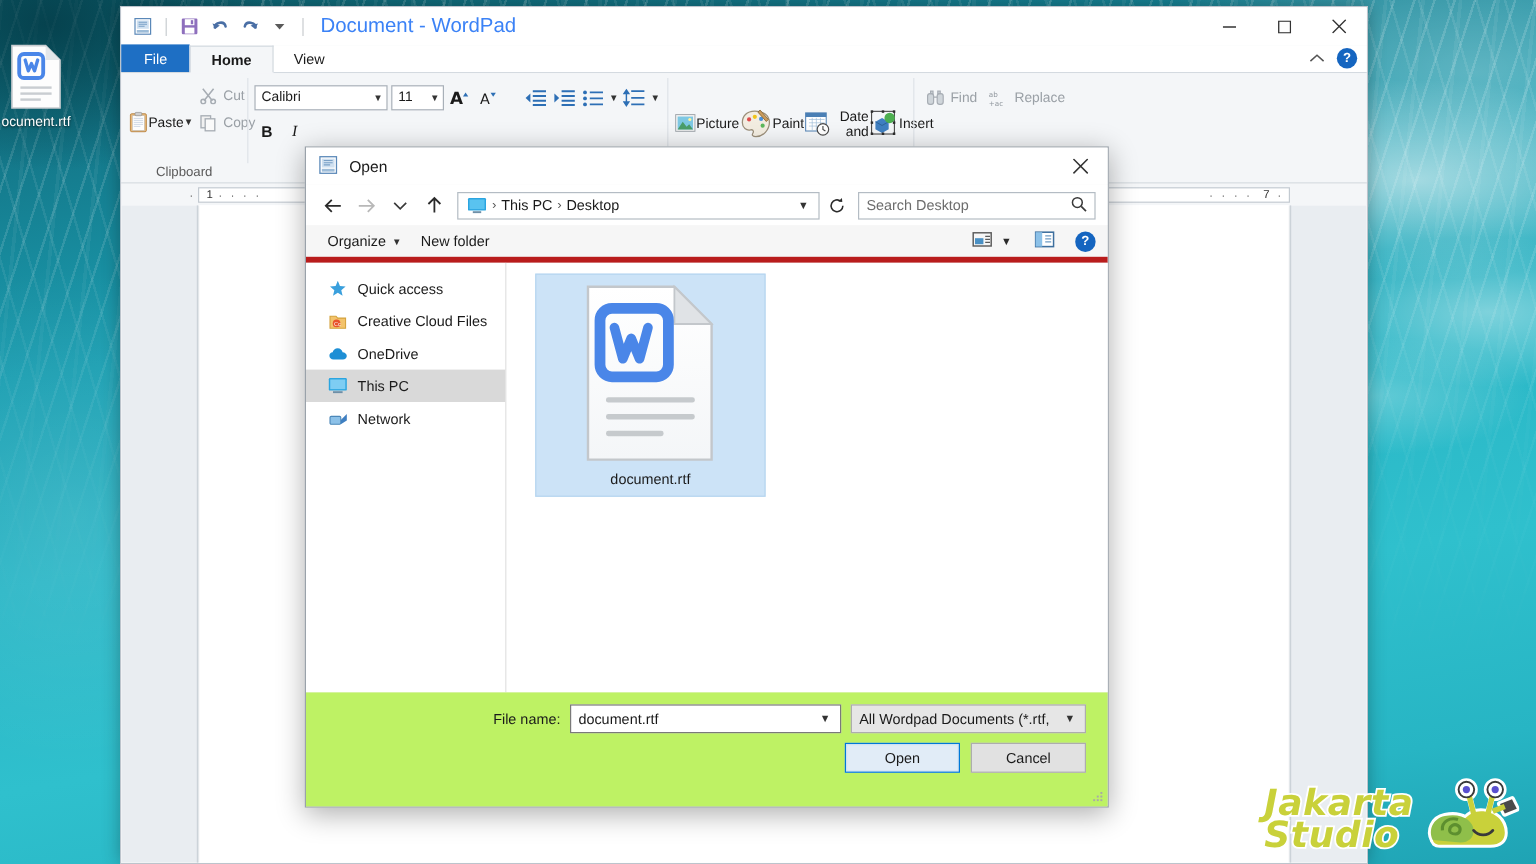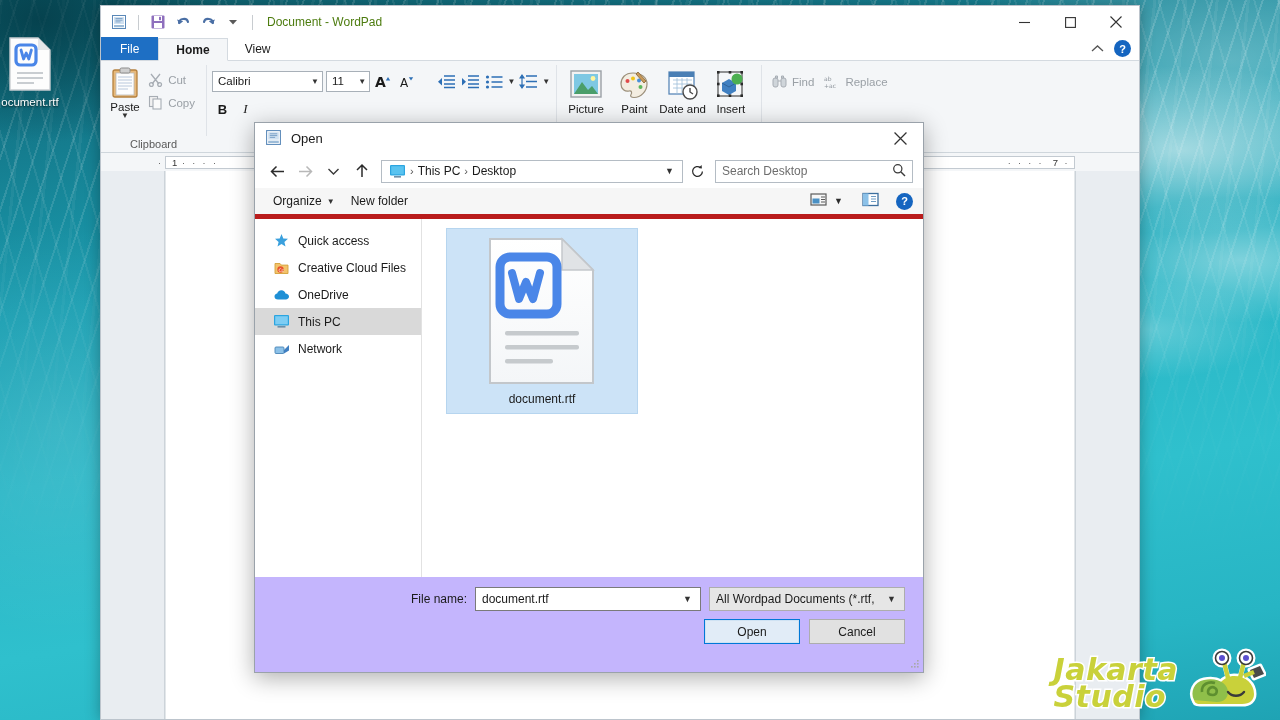--- a/index.html
+++ b/index.html
@@ -65,7 +65,7 @@
   #wp-qat .sep { width: 1px; height: 15px; background: #c8ccd0; margin: 0 4px; }
   .qat-btn { width: 20px; height: 20px; display: flex; align-items: center; justify-content: center; }
   #wp-title {
-    font-size: 12px; color: #4d7c0f; margin-left: 10px; white-space: nowrap;
+    font-size: 17px; color: #3b82f6; margin-left: 10px; white-space: nowrap;
   }
   #wp-winbtns { position: absolute; right: 0; top: 0; display: flex; height: 32px; }
   .winbtn { width: 46px; height: 32px; display: flex; align-items: center; justify-content: center; }

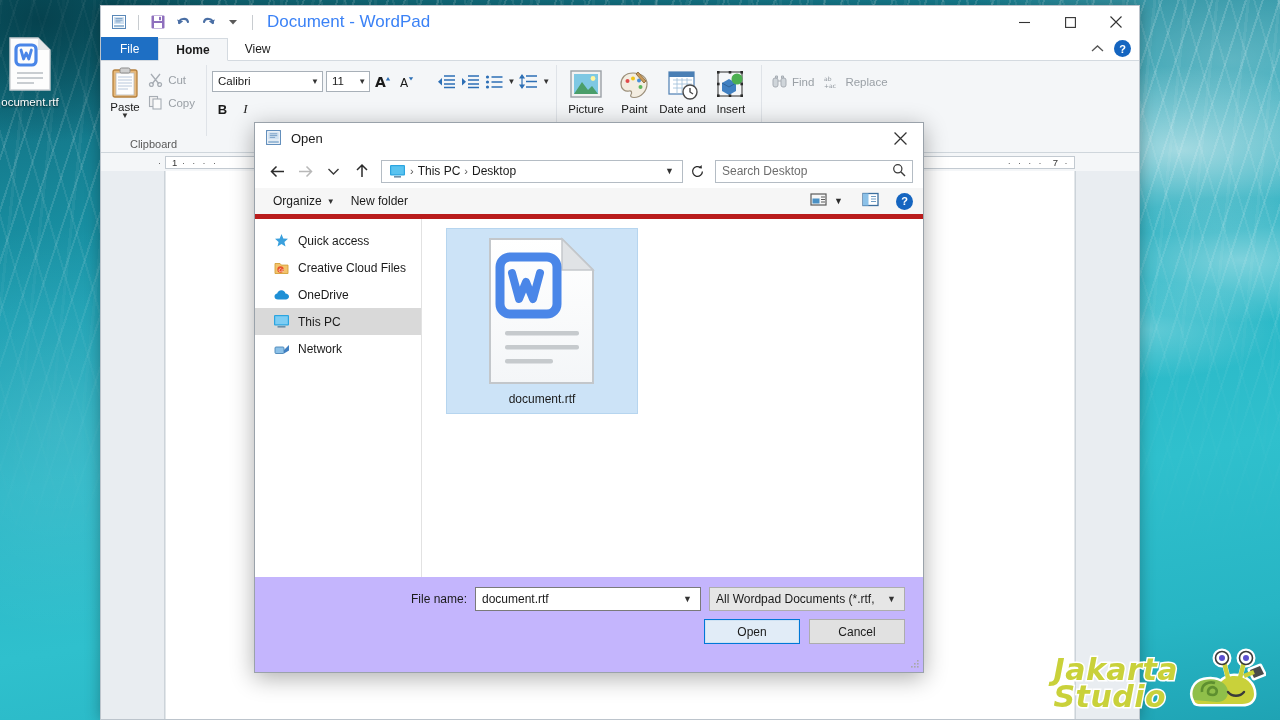--- a/index.html
+++ b/index.html
@@ -102,7 +102,7 @@
     text-align: center; font-size: 11px; color: #5a5a5a; height: 16px; line-height: 16px;
   }
   .big-btn {
-    width: 54px; display: flex; flex-direction: column; align-items: center;
+    width: 54px; display: flex; flex-direction: row; align-items: center;
     justify-content: flex-start; padding-top: 3px; text-align: right;
   }
   .big-btn .lbl { font-size: 11.5px; color: #1a1a1a; margin-top: 2px; }

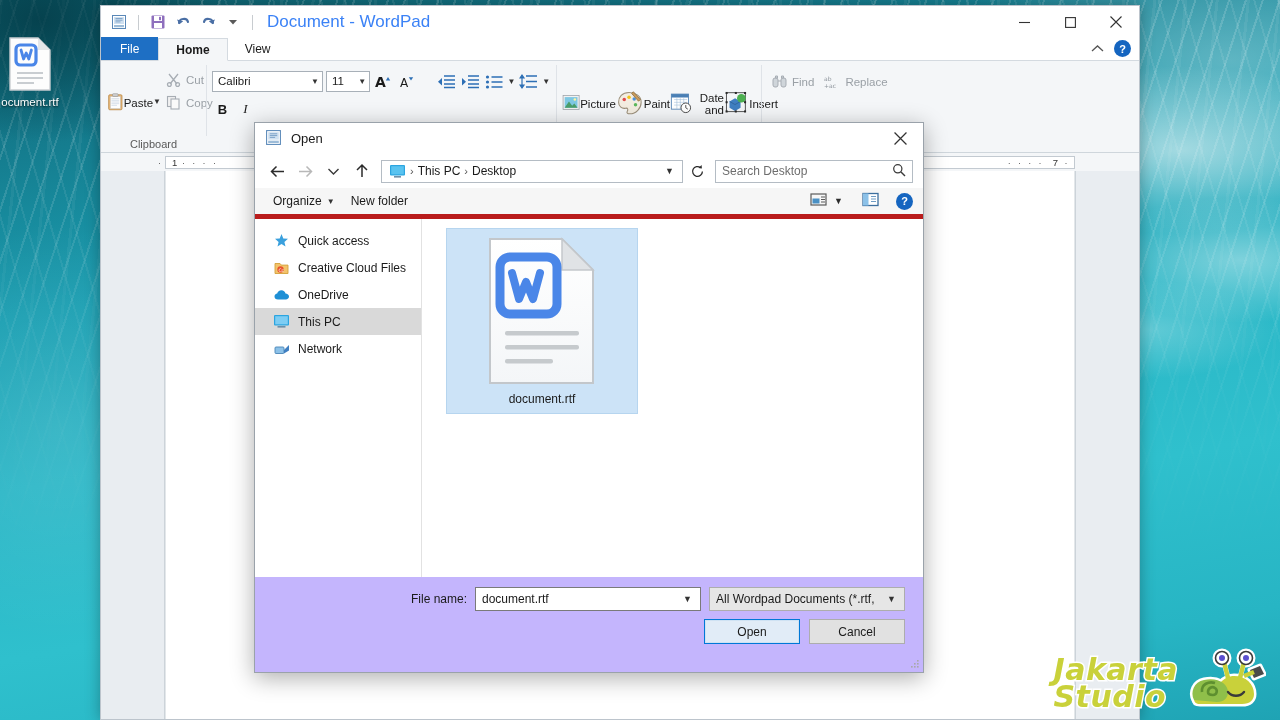--- a/index.html
+++ b/index.html
@@ -211,7 +211,7 @@
   .file-item.selected { background: #cce3f7; border: 1px solid #b6d5ef; }
   .file-label { font-size: 12px; color: #1a1a1a; }
 
-  #od-footer { background: #c4b5fd; padding: 10px 18px 0; flex: 0 0 auto; height: 95px; position: relative; }
+  #od-footer { background: #bef264; padding: 10px 18px 0; flex: 0 0 auto; height: 95px; position: relative; }
   #od-fn-row { display: flex; align-items: center; justify-content: flex-end; gap: 8px; }
   #od-fn-label { font-size: 12px; color: #1a1a1a; }
   #od-fn-input {

